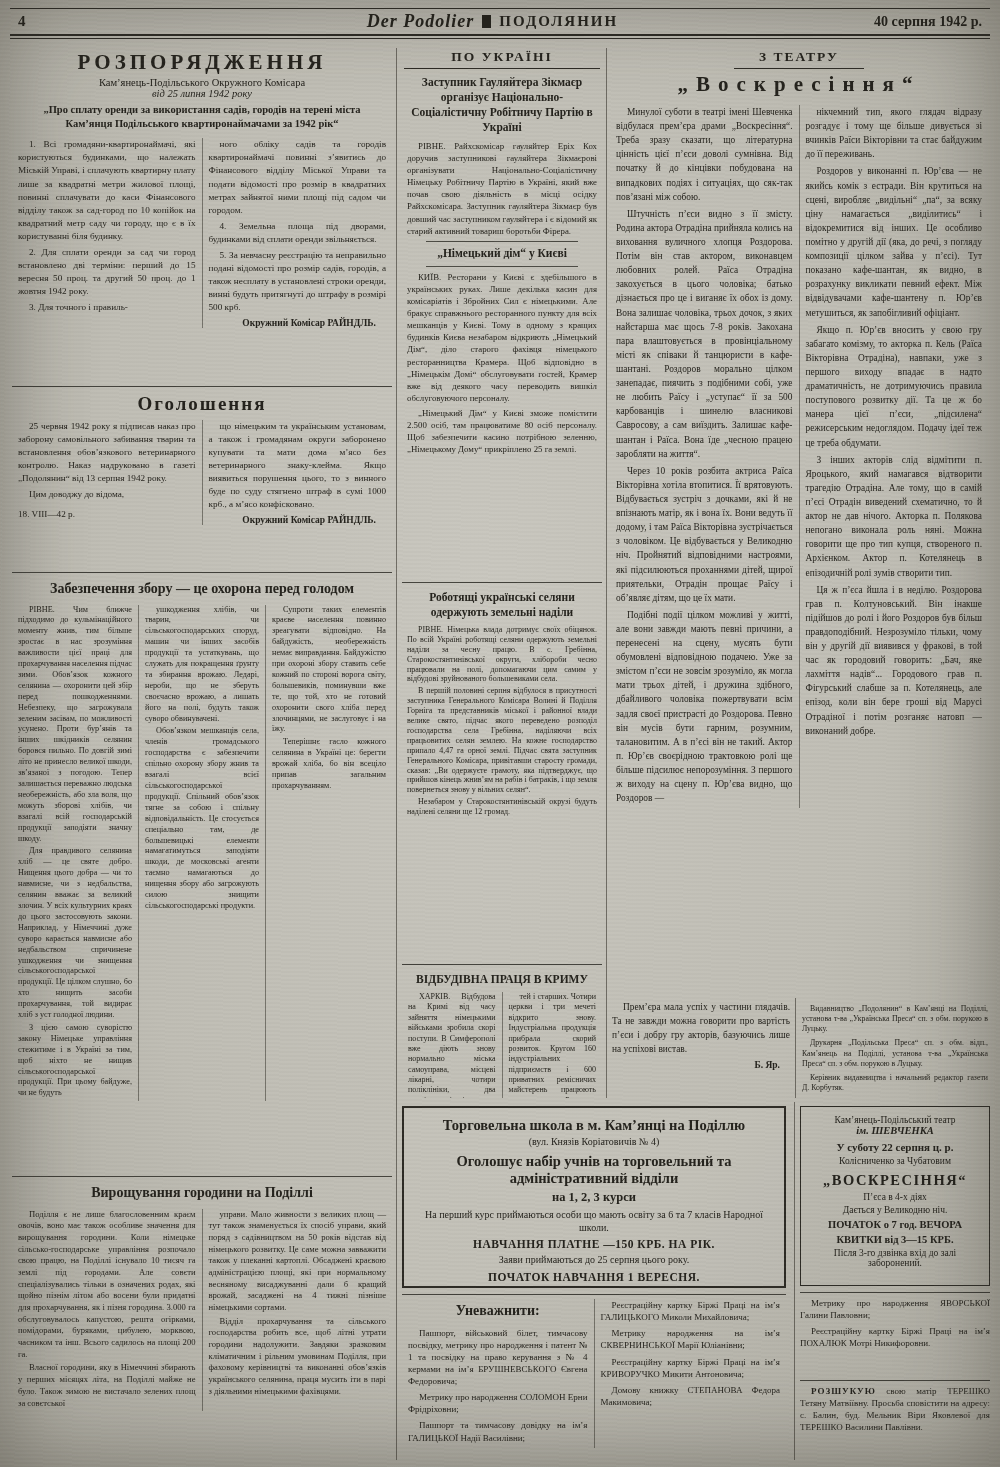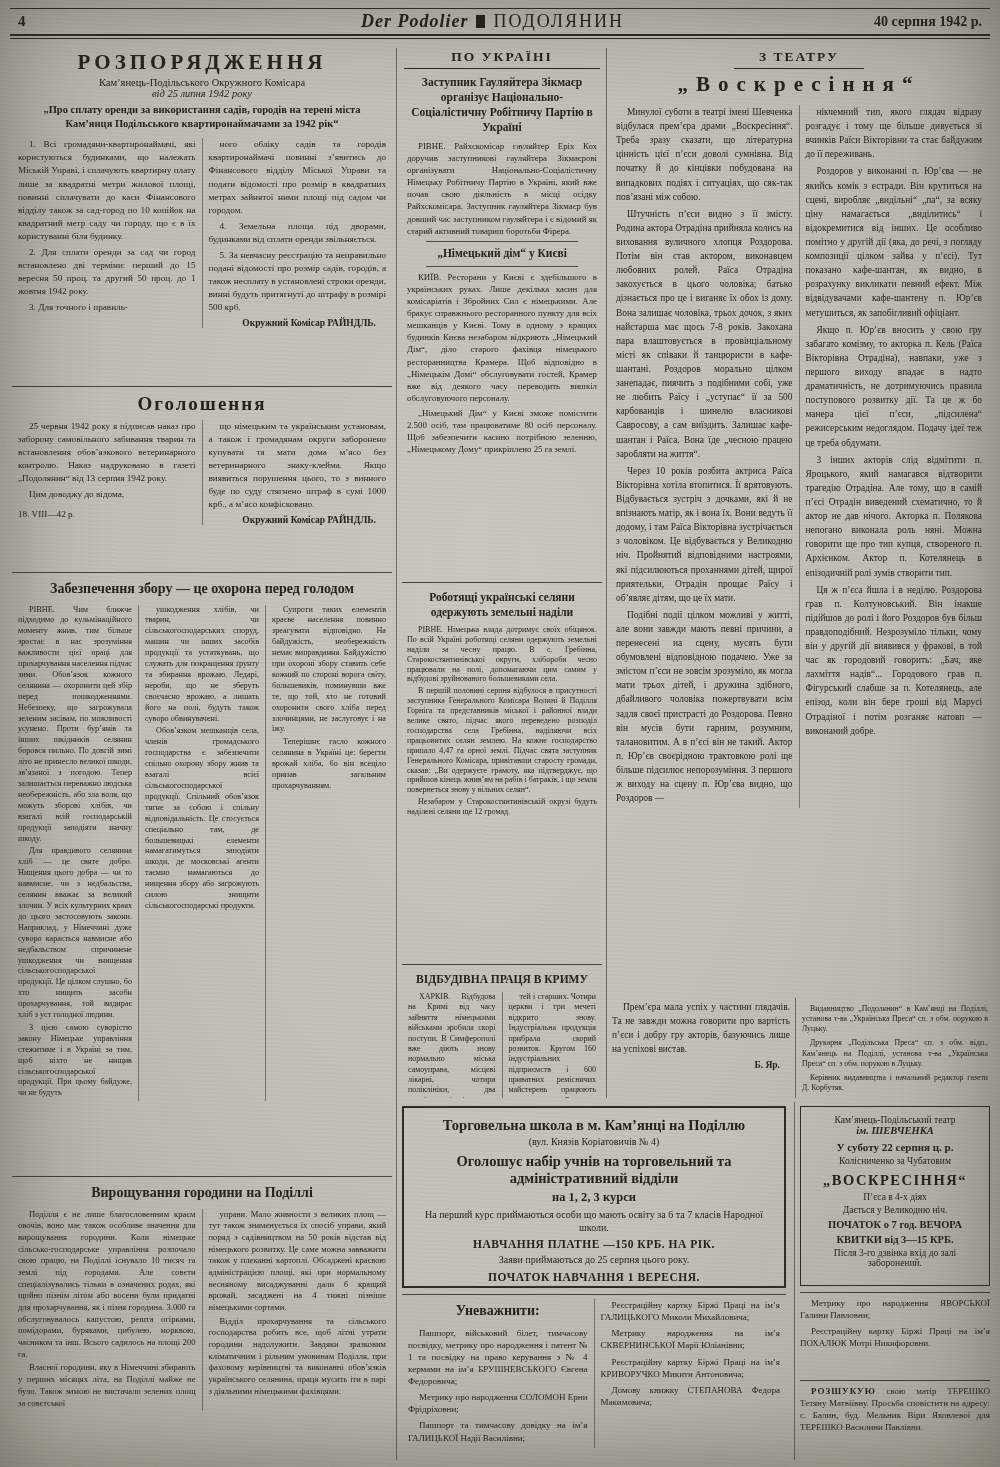--- a/index.html
+++ b/index.html
@@ -25,7 +25,7 @@
   .mast-center { display:flex; align-items:center; gap:8px;margin-left:25px; }
   .mast-de { font-size:18px; font-weight:bold; font-style:italic; letter-spacing:1px; }
   .mast-sep { width:9px; height:13px; background:#24221c; display:inline-block; }
-  .mast-ua { font-size:18px; font-weight:normal; letter-spacing:2px; }
+  .mast-ua { font-size:15px; font-weight:bold; letter-spacing:2px; }
   .page-date { font-size:14px; font-weight:bold; width:160px; text-align:right; }
   .hdr-double { border-top:2.5px solid #2c2a24; border-bottom:1px solid #2c2a24; height:5px; }
 

